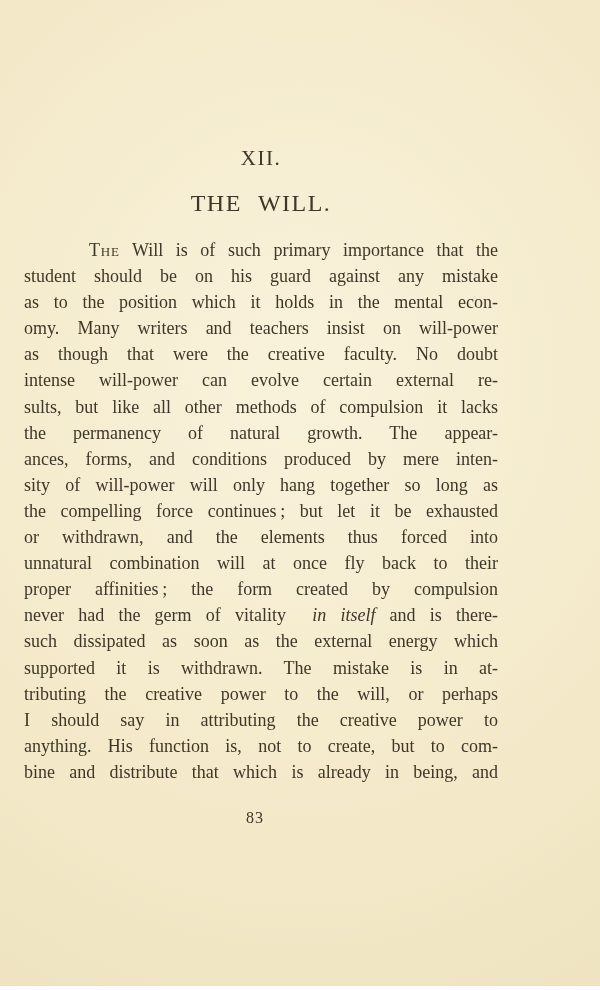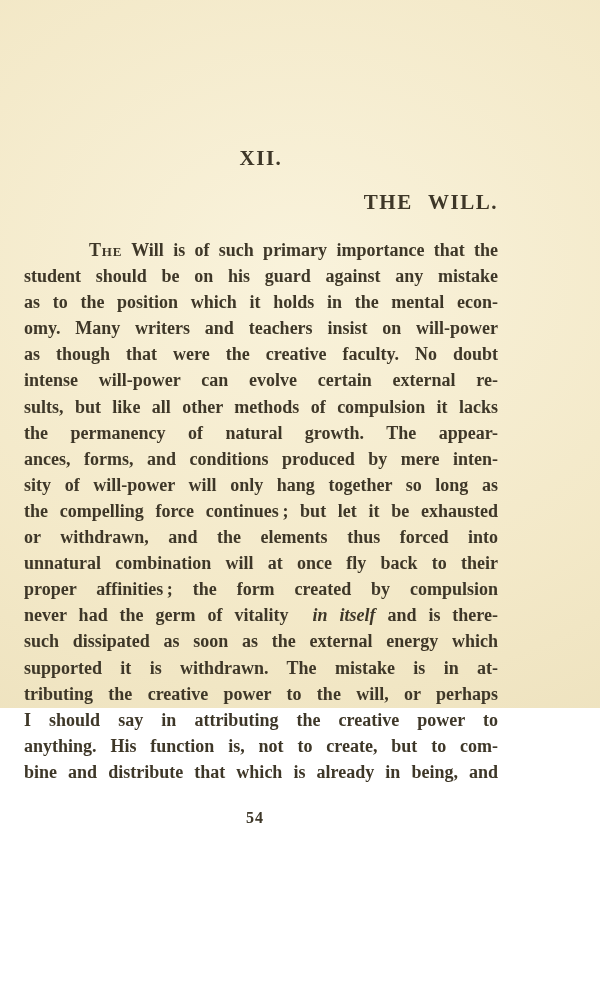--- a/index.html
+++ b/index.html
@@ -12,7 +12,7 @@
   .page {
     position: relative;
     width: 600px;
-    height: 708px;
+    height: 986px;
     background:
       radial-gradient(ellipse 130% 90% at 50% 38%,
         rgba(255,252,238,0.55) 0%,
@@ -21,7 +21,6 @@
       #f2e7c5;
     font-family: "Liberation Serif", "DejaVu Serif", serif;
     color: #3e3728;
-    font-weight: bold;
   }
   .chapter-heading {
     position: absolute;

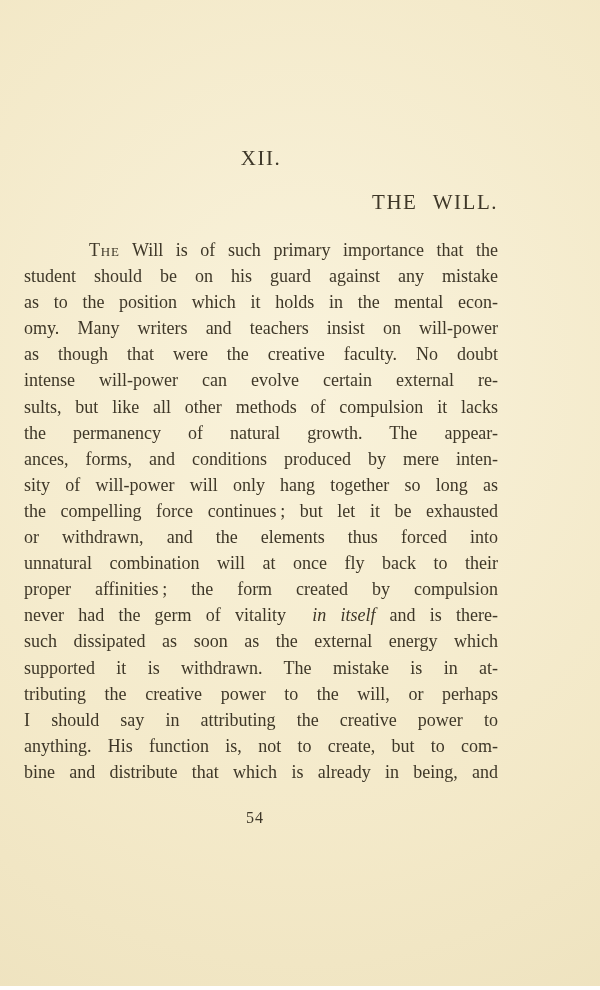--- a/index.html
+++ b/index.html
@@ -36,8 +36,8 @@
     top: 190px;
     left: 24px;
     width: 474px;
-    text-align: right;
-    font-size: 21px;
+    text-align: center;
+    font-size: 24px;
     letter-spacing: 1.5px;
     word-spacing: 9px;
   }

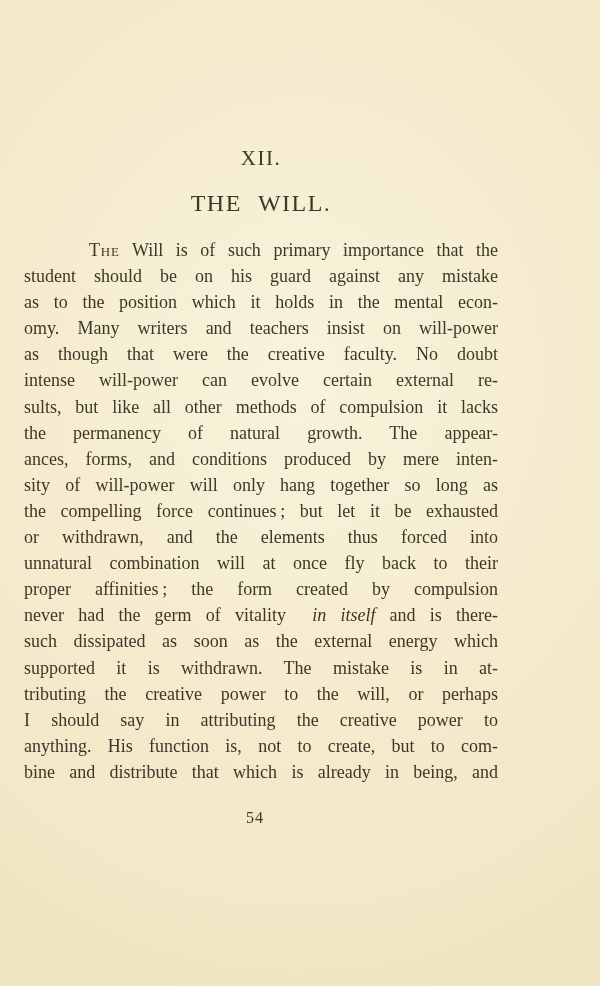--- a/index.html
+++ b/index.html
@@ -106,7 +106,7 @@
       <div class="line"><span>anything.  His function is, not to create, but to com-</span></div>
       <div class="line"><span>bine and distribute that which is already in being, and</span></div>
     </div>
-  <div class="page-number">54</div>
+  <div class="page-number">83</div>
 </div>
 
 </body></html>

